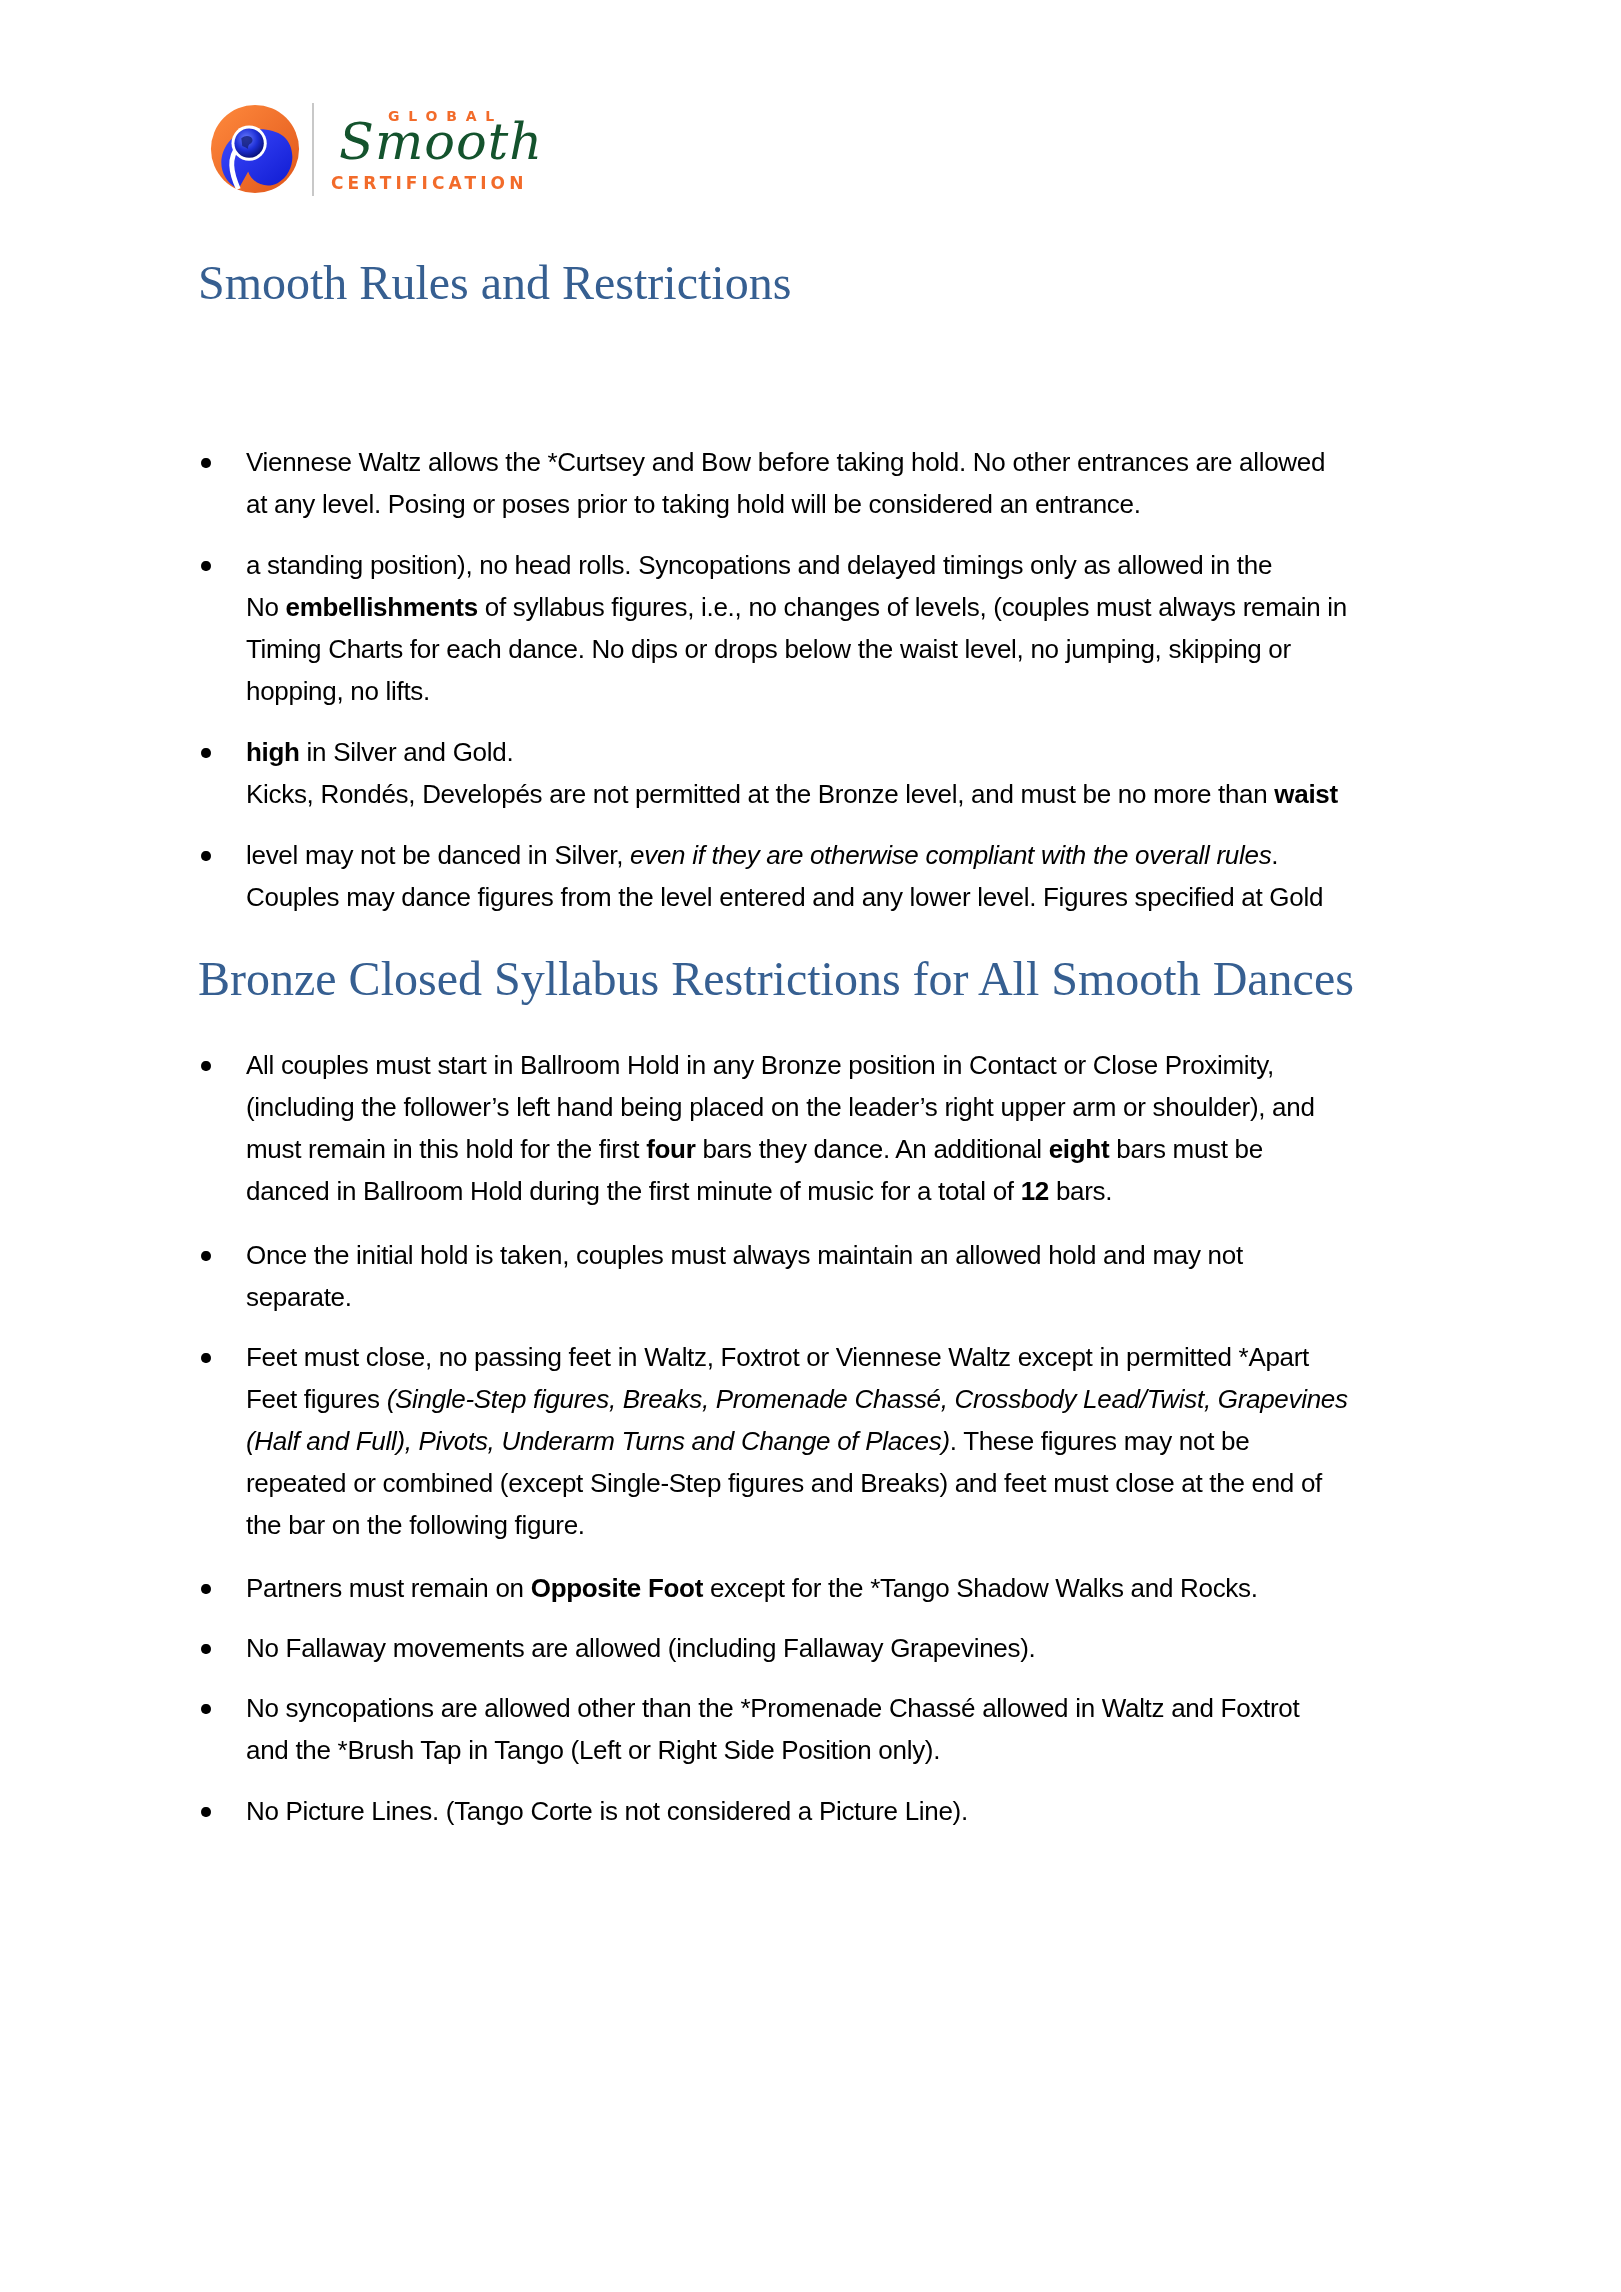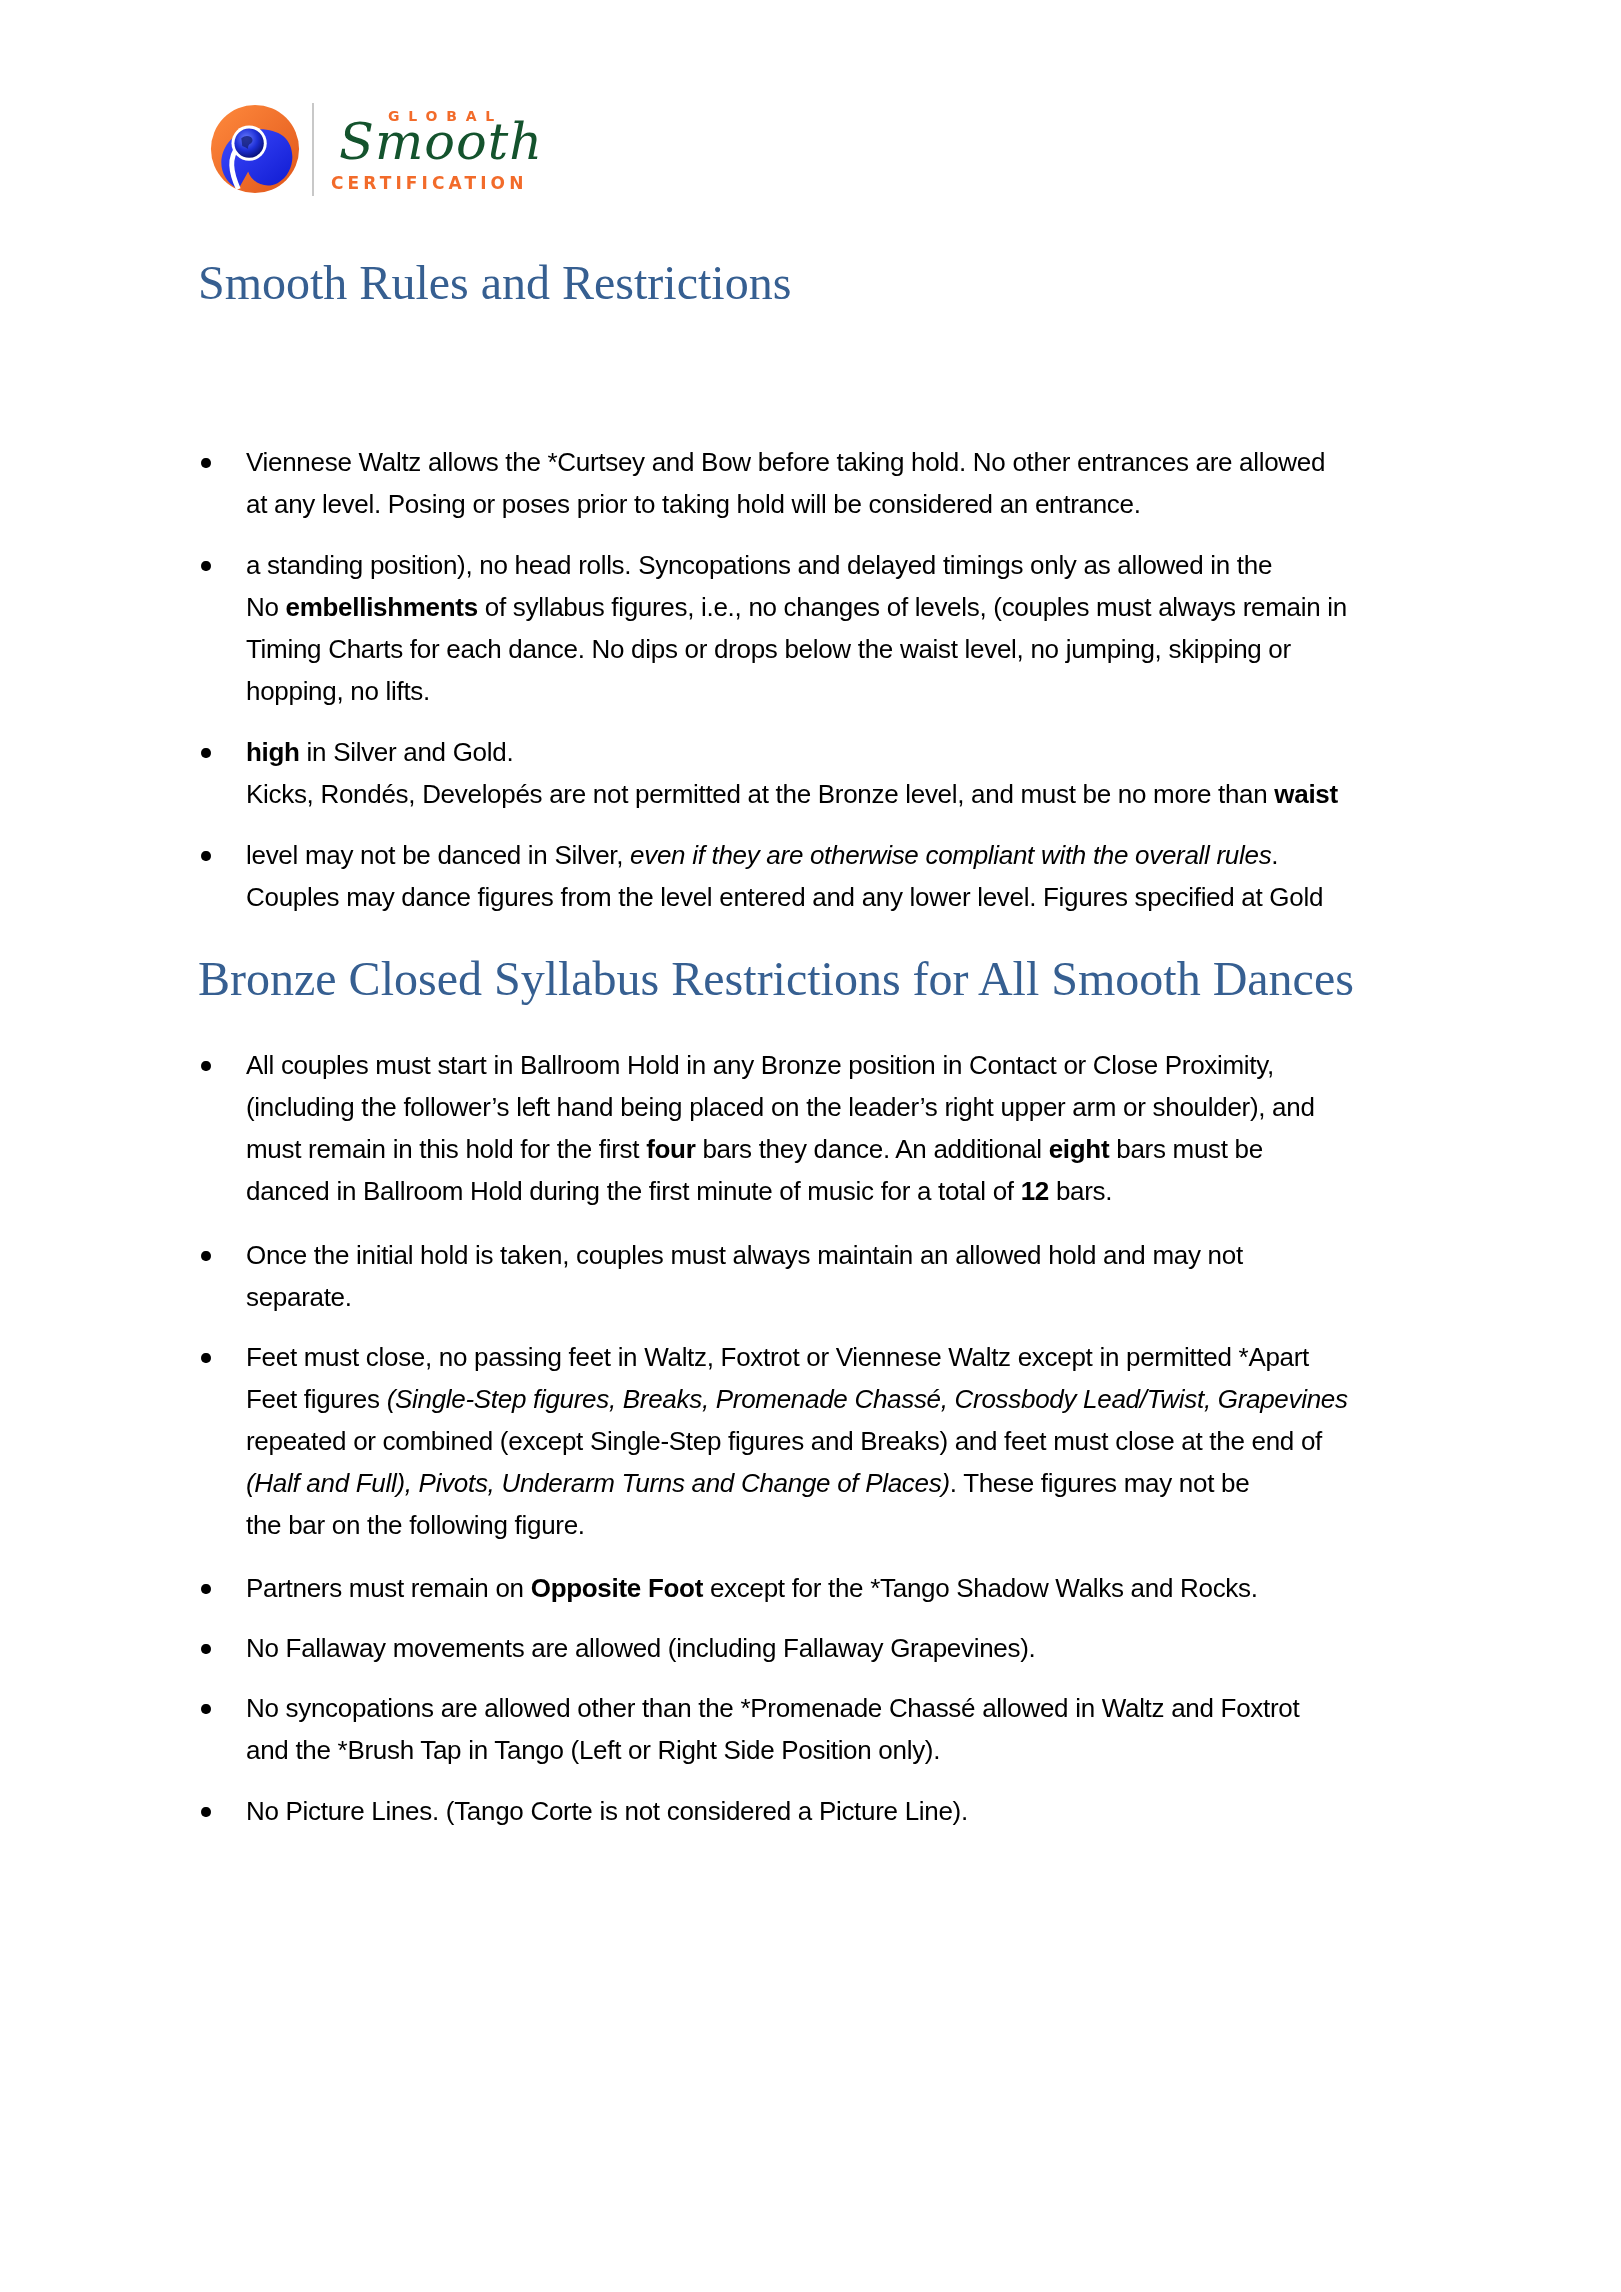--- a/index.html
+++ b/index.html
@@ -116,8 +116,8 @@
       <div class="bullet-lines">
         <span class="line"><span>Feet must close, no passing feet in Waltz, Foxtrot or Viennese Waltz except in permitted *Apart</span></span>
         <span class="line"><span>Feet figures </span><span class="i">(Single-Step figures, Breaks, Promenade Chassé, Crossbody Lead/Twist, Grapevines</span></span>
+        <span class="line"><span class="i">(Half and Full), Pivots, Underarm Turns and Change of Places)</span><span>. These figures may not be</span></span>
         <span class="line"><span>repeated or combined (except Single-Step figures and Breaks) and feet must close at the end of</span></span>
-        <span class="line"><span class="i">(Half and Full), Pivots, Underarm Turns and Change of Places)</span><span>. These figures may not be</span></span>
         <span class="line"><span>the bar on the following figure.</span></span>
       </div>
     </div>

